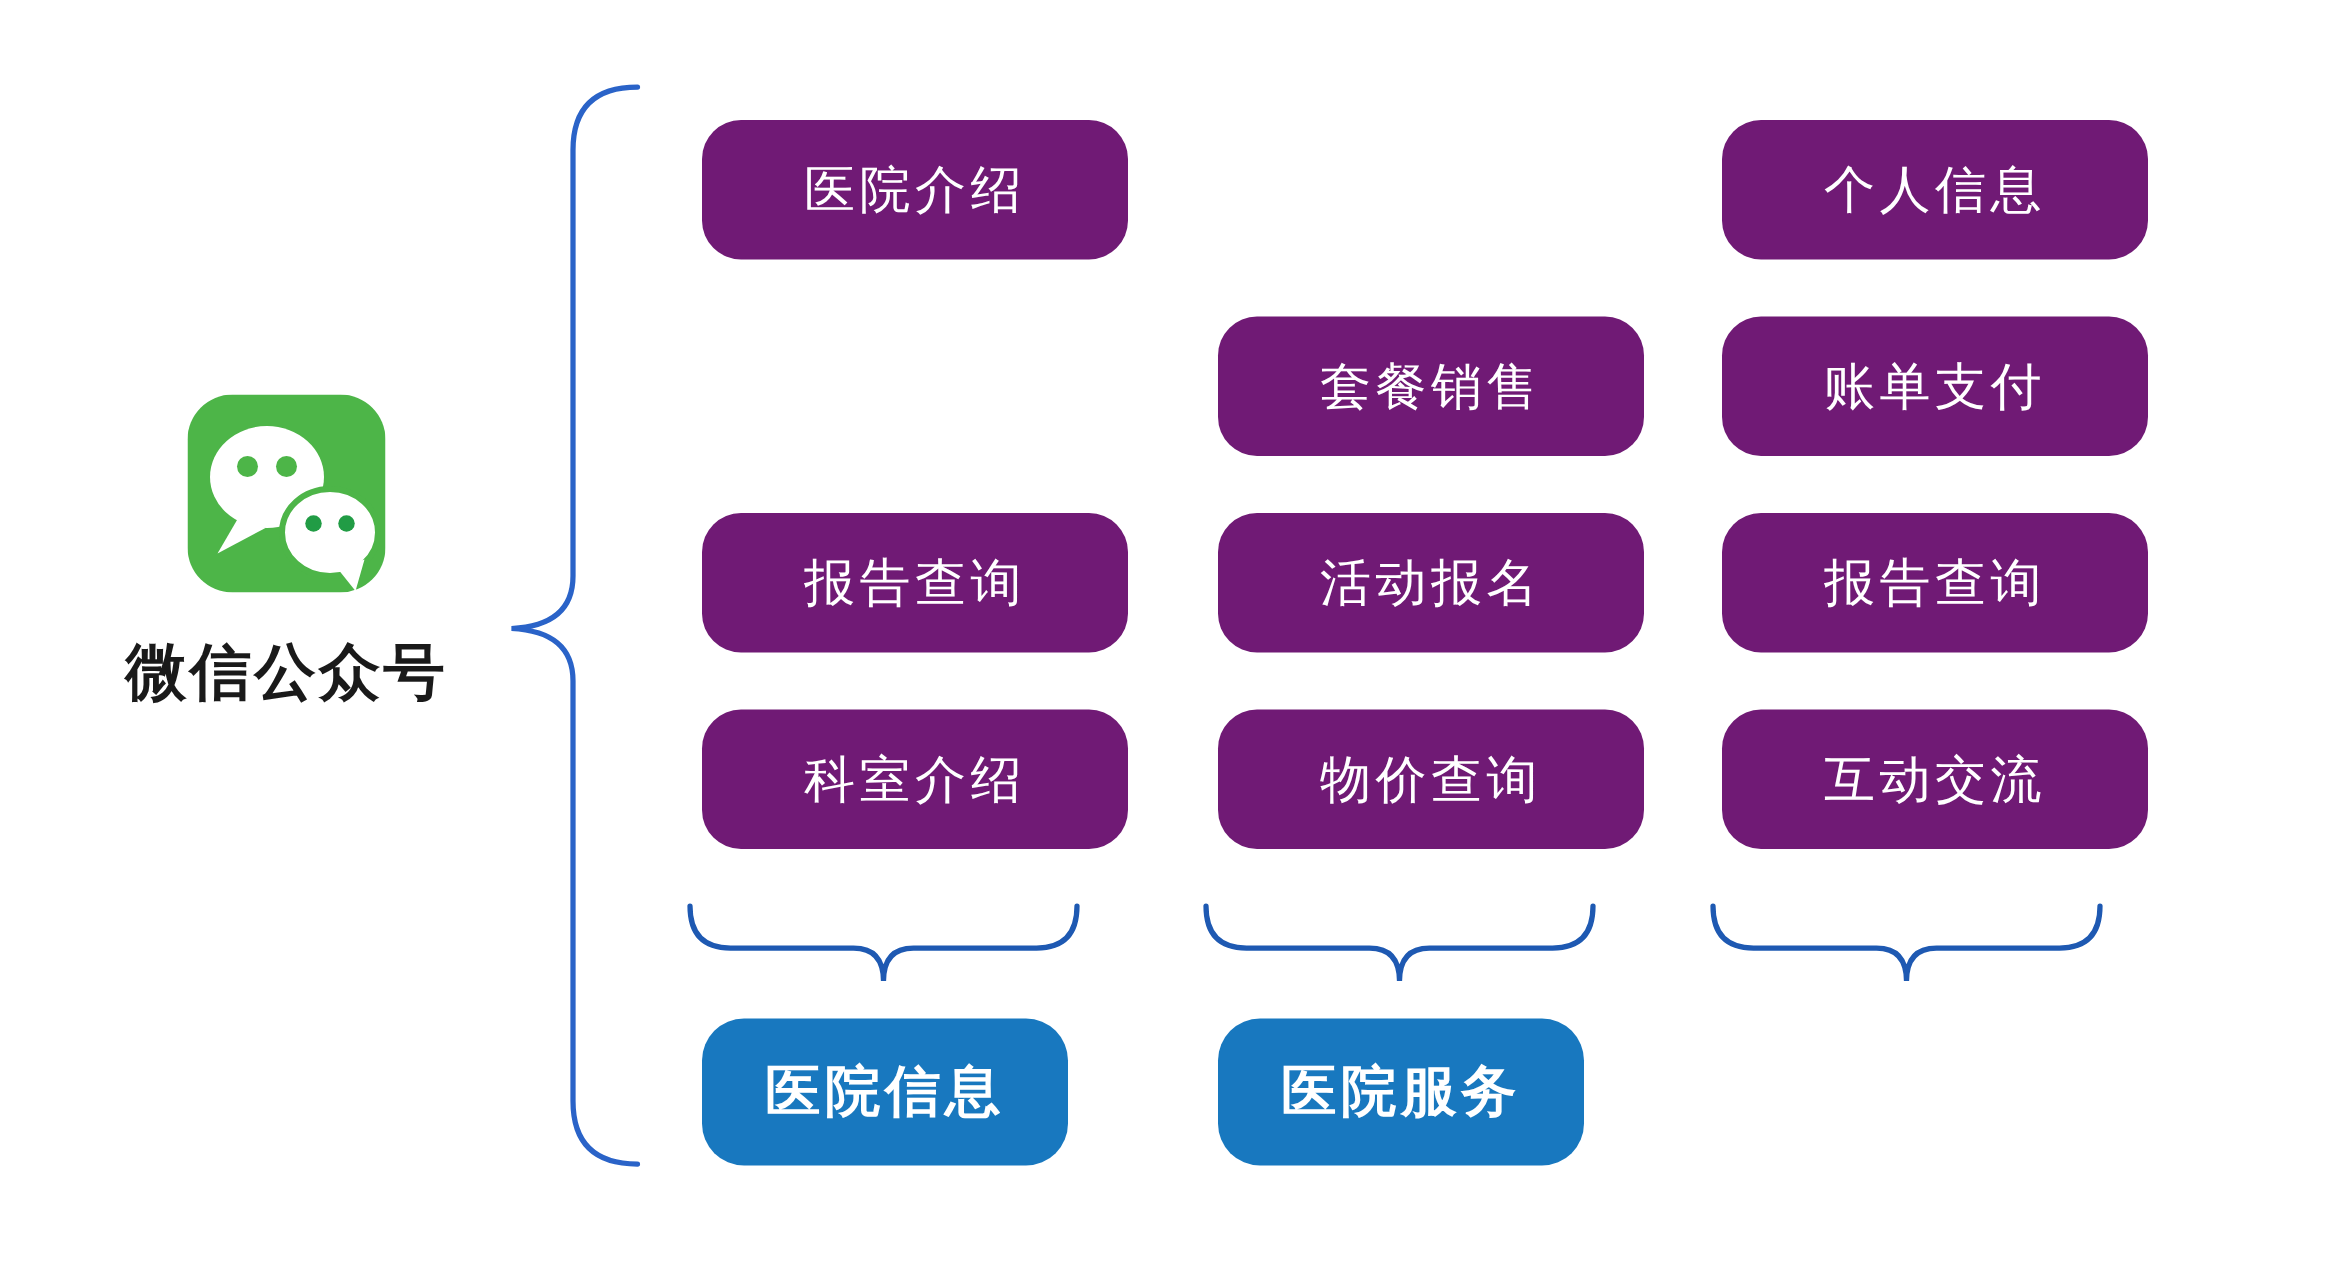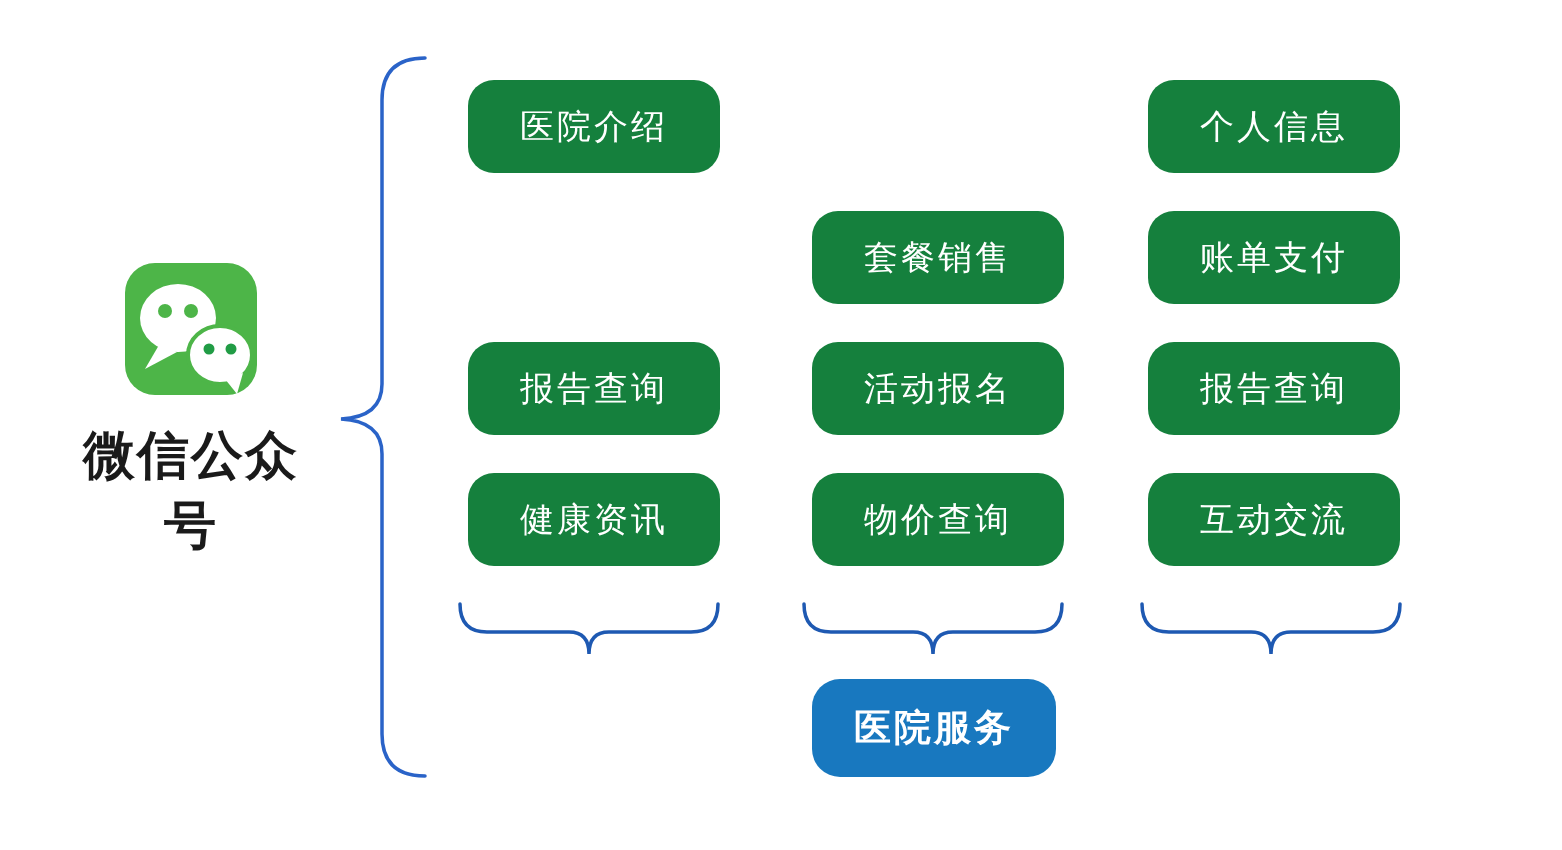--- a/index.html
+++ b/index.html
@@ -12,7 +12,7 @@
     color:#ffffff;text-align:center;letter-spacing:3px;
   }
   .green{
-    width:252px;height:93px;background:#15803d;border-radius:26px;
+    width:284px;height:93px;background:#701a75;border-radius:26px;
     font-size:34px;font-weight:500;
   }
   .blue{

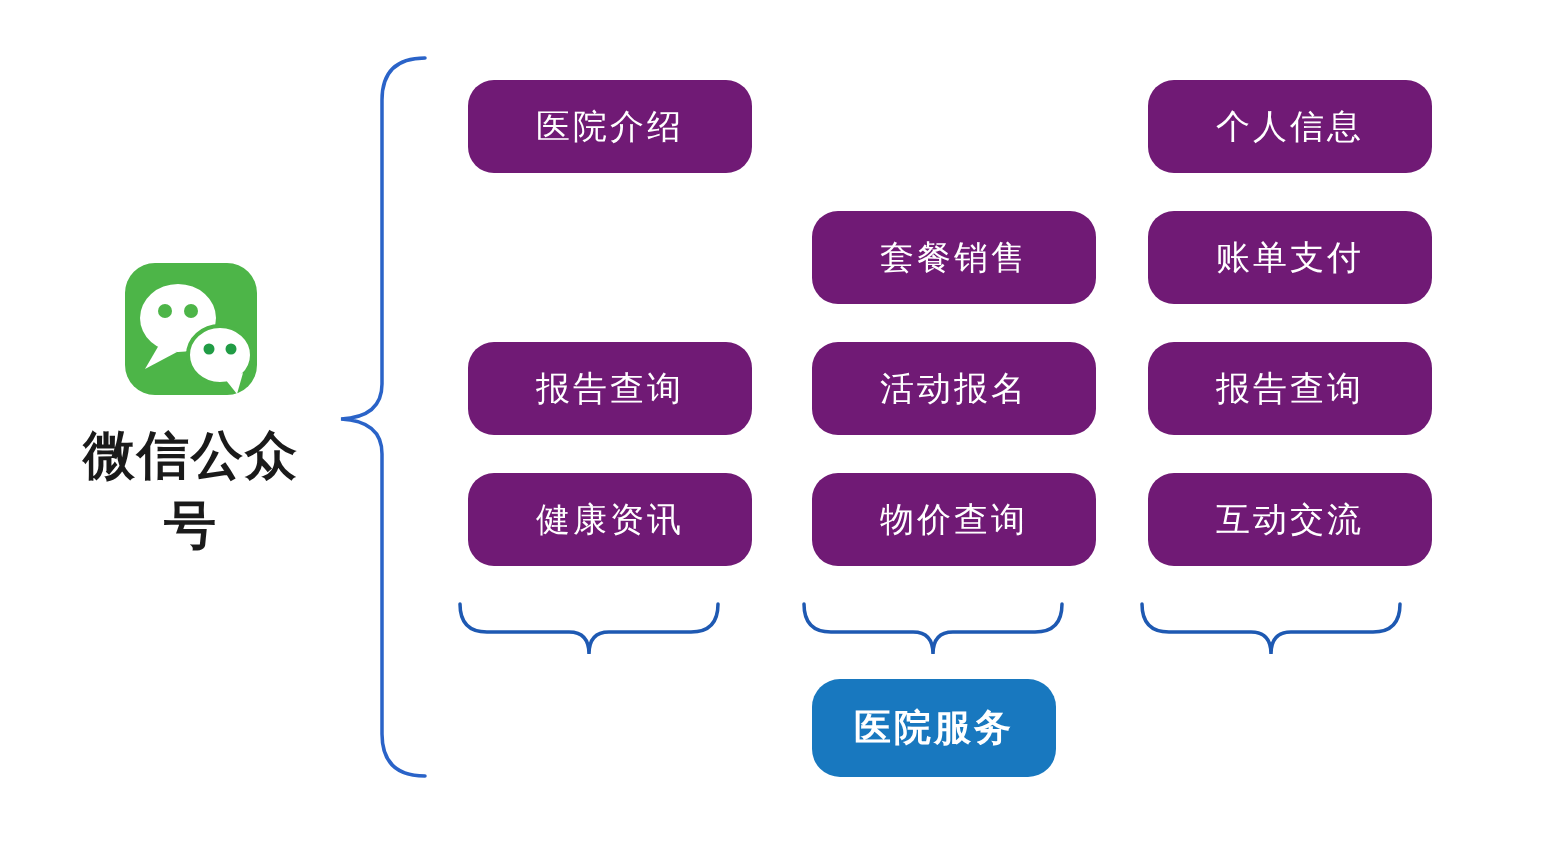--- a/index.html
+++ b/index.html
@@ -27,7 +27,7 @@
   .wechat-icon{position:absolute;left:125px;top:263px;}
   .root-label{
     position:absolute;left:59px;top:421px;width:264px;text-align:center;
-    font-size:52px;font-weight:600;color:#1a1a1a;letter-spacing:2px;
+    font-size:41px;font-weight:600;color:#1a1a1a;letter-spacing:2px;
   }
 </style>
 </head>

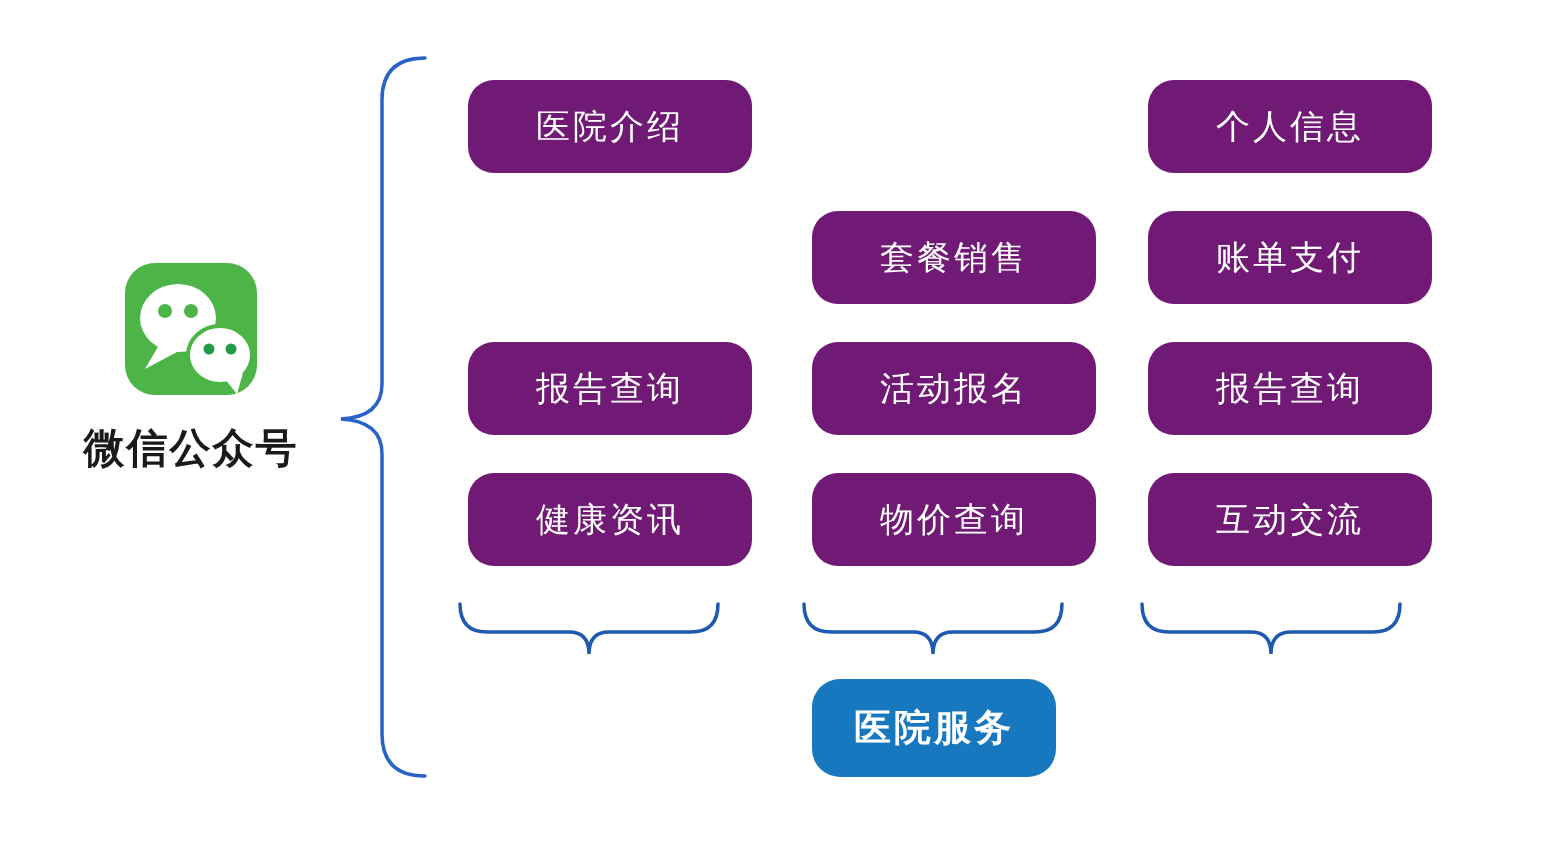--- a/index.html
+++ b/index.html
@@ -54,7 +54,7 @@
 
   <div class="node green col0 row0">医院介绍</div>
   <div class="node green col0 row2">报告查询</div>
-  <div class="node green col0 row3">健康资讯</div>
+  <div class="node green col0 row3">科室介绍</div>
 
   <div class="node green col1 row1">套餐销售</div>
   <div class="node green col1 row2">活动报名</div>

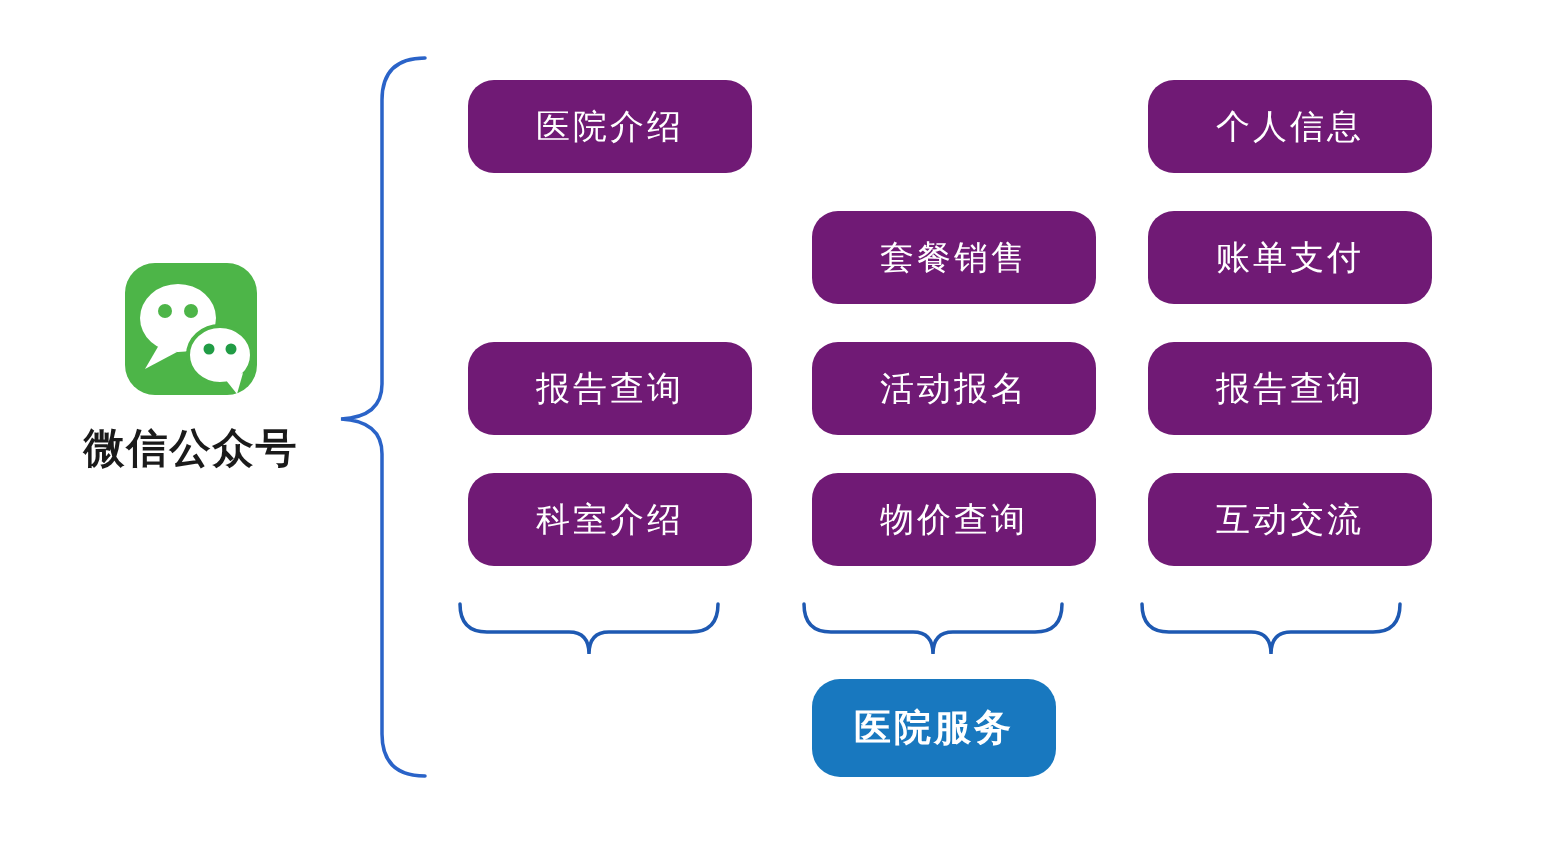--- a/index.html
+++ b/index.html
@@ -75,6 +75,7 @@
     <path d="M3,4 Q3,32 30,32 L112,32 Q132,32 132,54 Q132,32 152,32 L234,32 Q261,32 261,4" fill="none" stroke="#1e59b2" stroke-width="3.5" stroke-linecap="round"></path>
   </svg>
 
+  <div class="node blue col0">医院信息</div>
   <div class="node blue col1">医院服务</div>
 
 </div>

